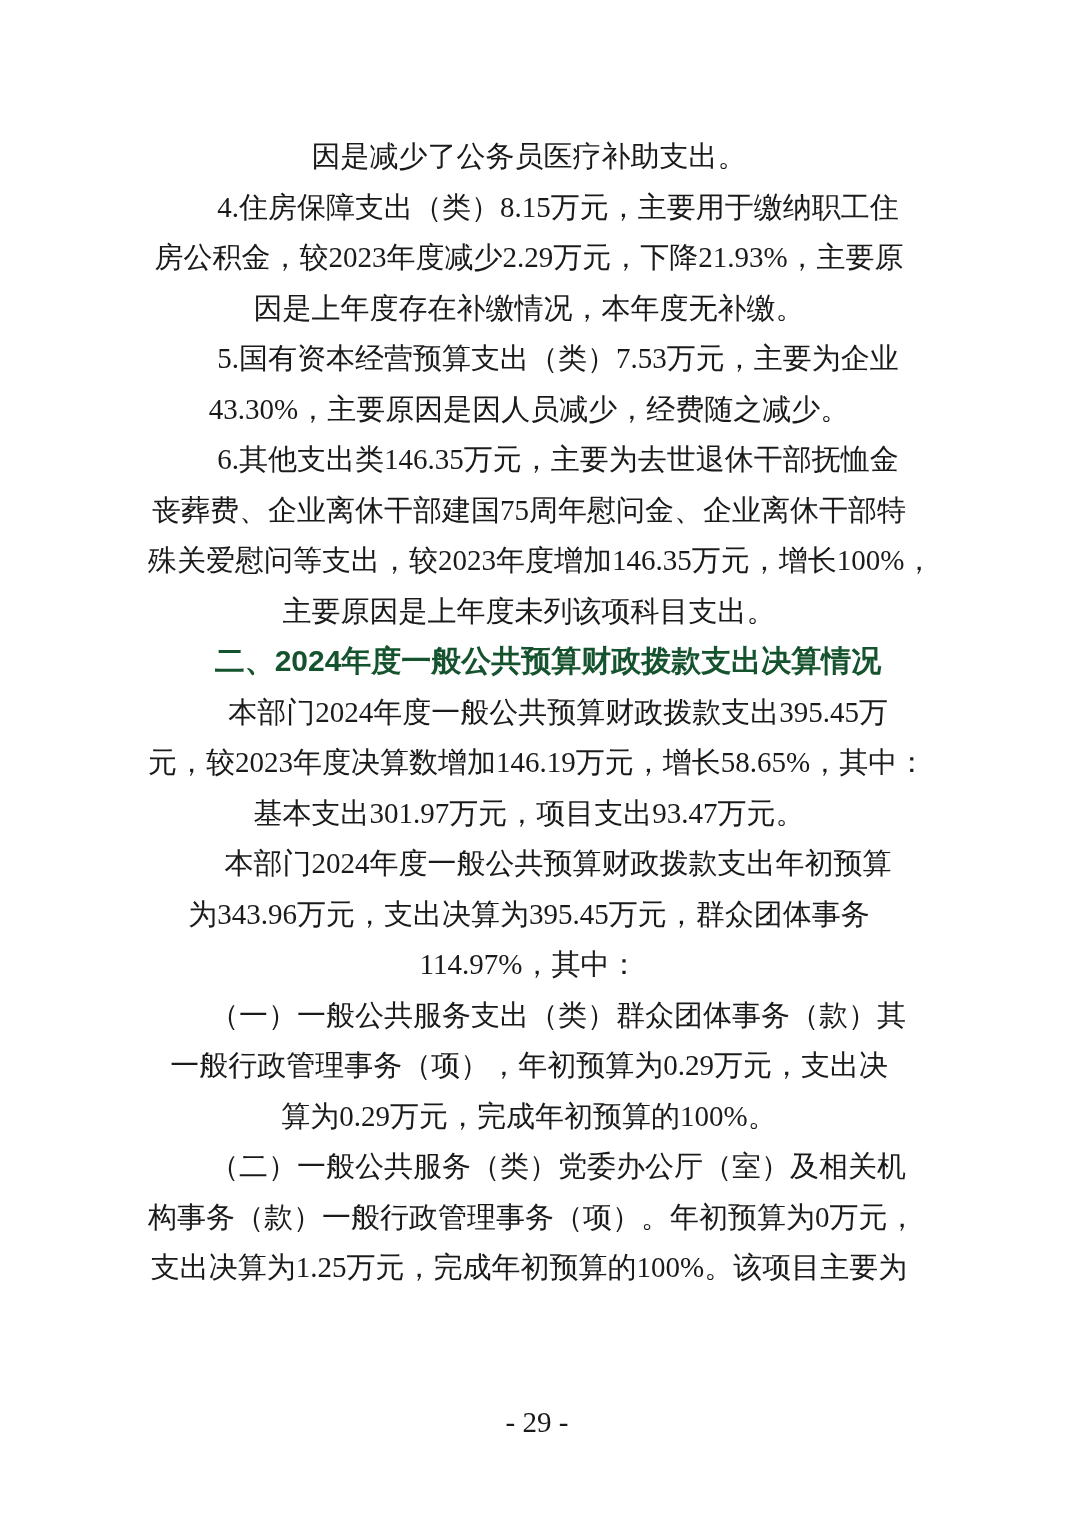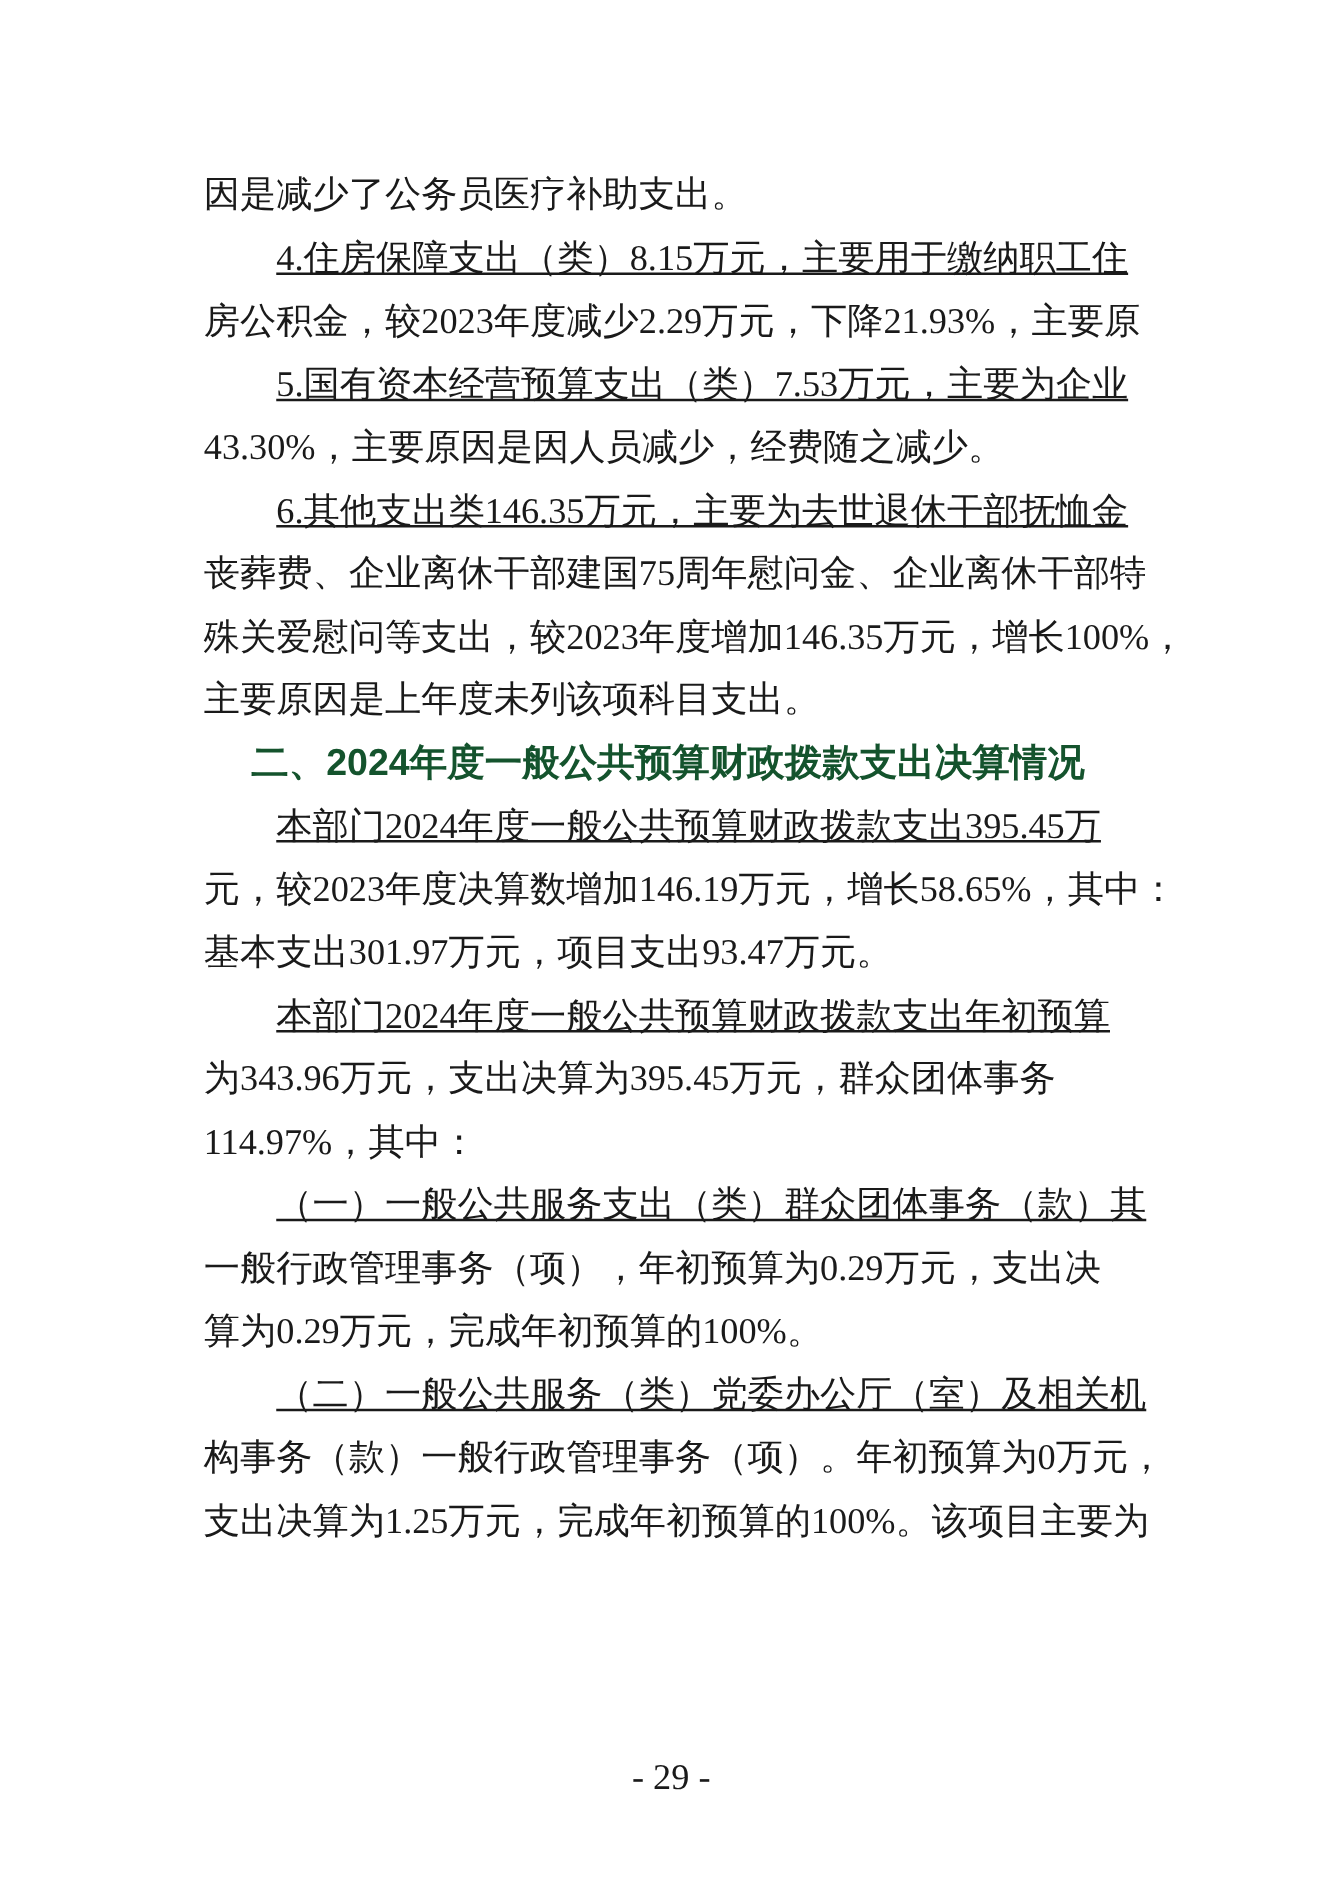--- a/index.html
+++ b/index.html
@@ -18,9 +18,10 @@
   }
   .text-block {
     position: absolute;
-    left: 163px;
+    left: 148px;
     top: 131px;
     width: 762px;
+    text-align: center;
   }
   .line {
     font-size: 29px;

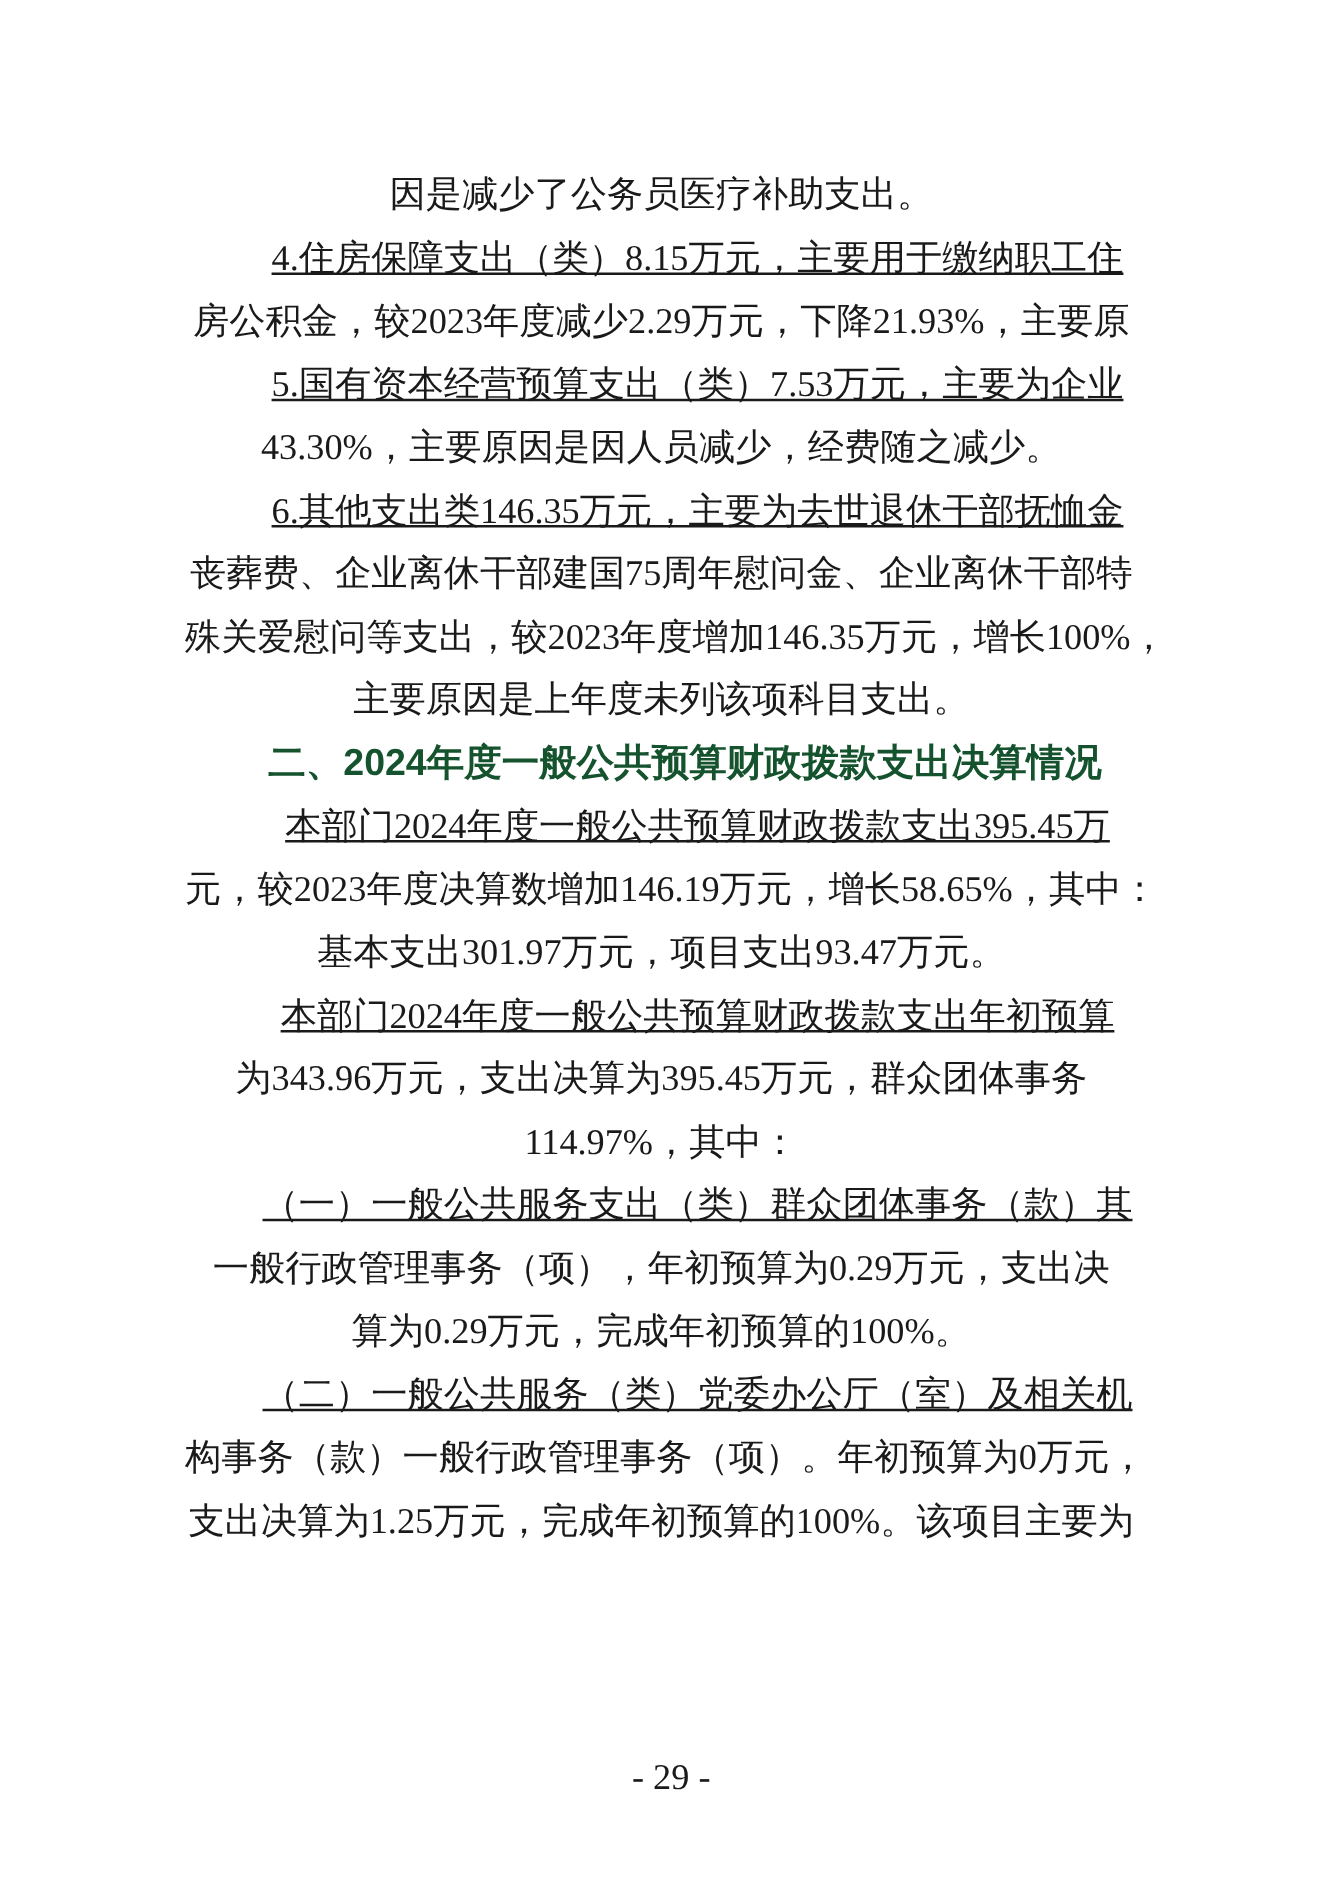--- a/index.html
+++ b/index.html
@@ -31,7 +31,6 @@
   }
   .line.indent {
     padding-left: 58px;
-    text-decoration: underline;
   }
   .line.heading {
     font-family: "Liberation Sans", "DejaVu Sans", sans-serif;

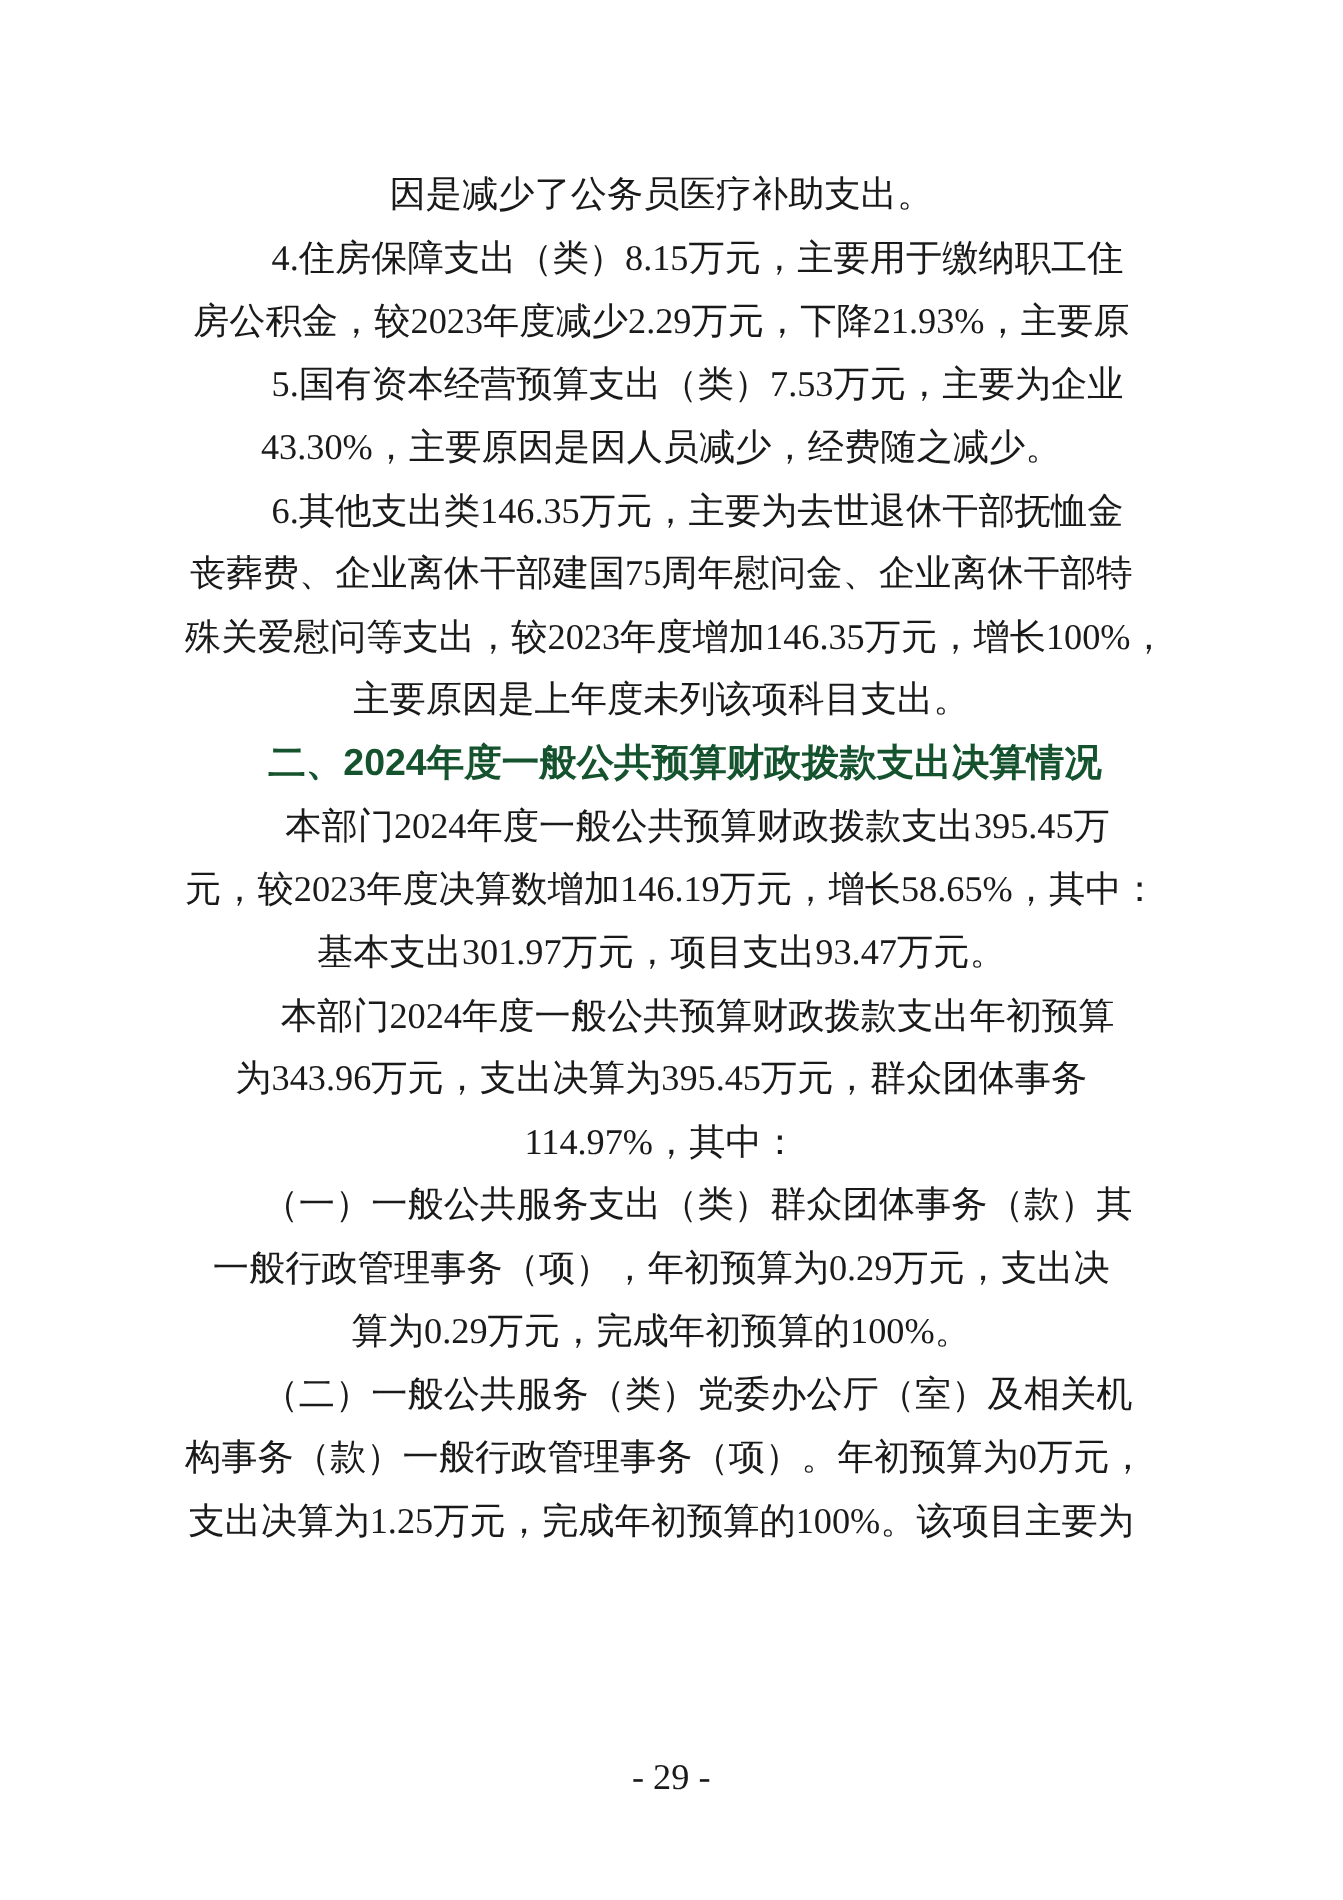--- a/index.html
+++ b/index.html
@@ -58,6 +58,7 @@
     <div class="line">因是减少了公务员医疗补助支出。</div>
     <div class="line indent">4.住房保障支出（类）8.15万元，主要用于缴纳职工住</div>
     <div class="line">房公积金，较2023年度减少2.29万元，下降21.93%，主要原</div>
+    <div class="line">因是上年度存在补缴情况，本年度无补缴。</div>
     <div class="line indent">5.国有资本经营预算支出（类）7.53万元，主要为企业</div>
     <div class="line">43.30%，主要原因是因人员减少，经费随之减少。</div>
     <div class="line indent">6.其他支出类146.35万元，主要为去世退休干部抚恤金</div>

